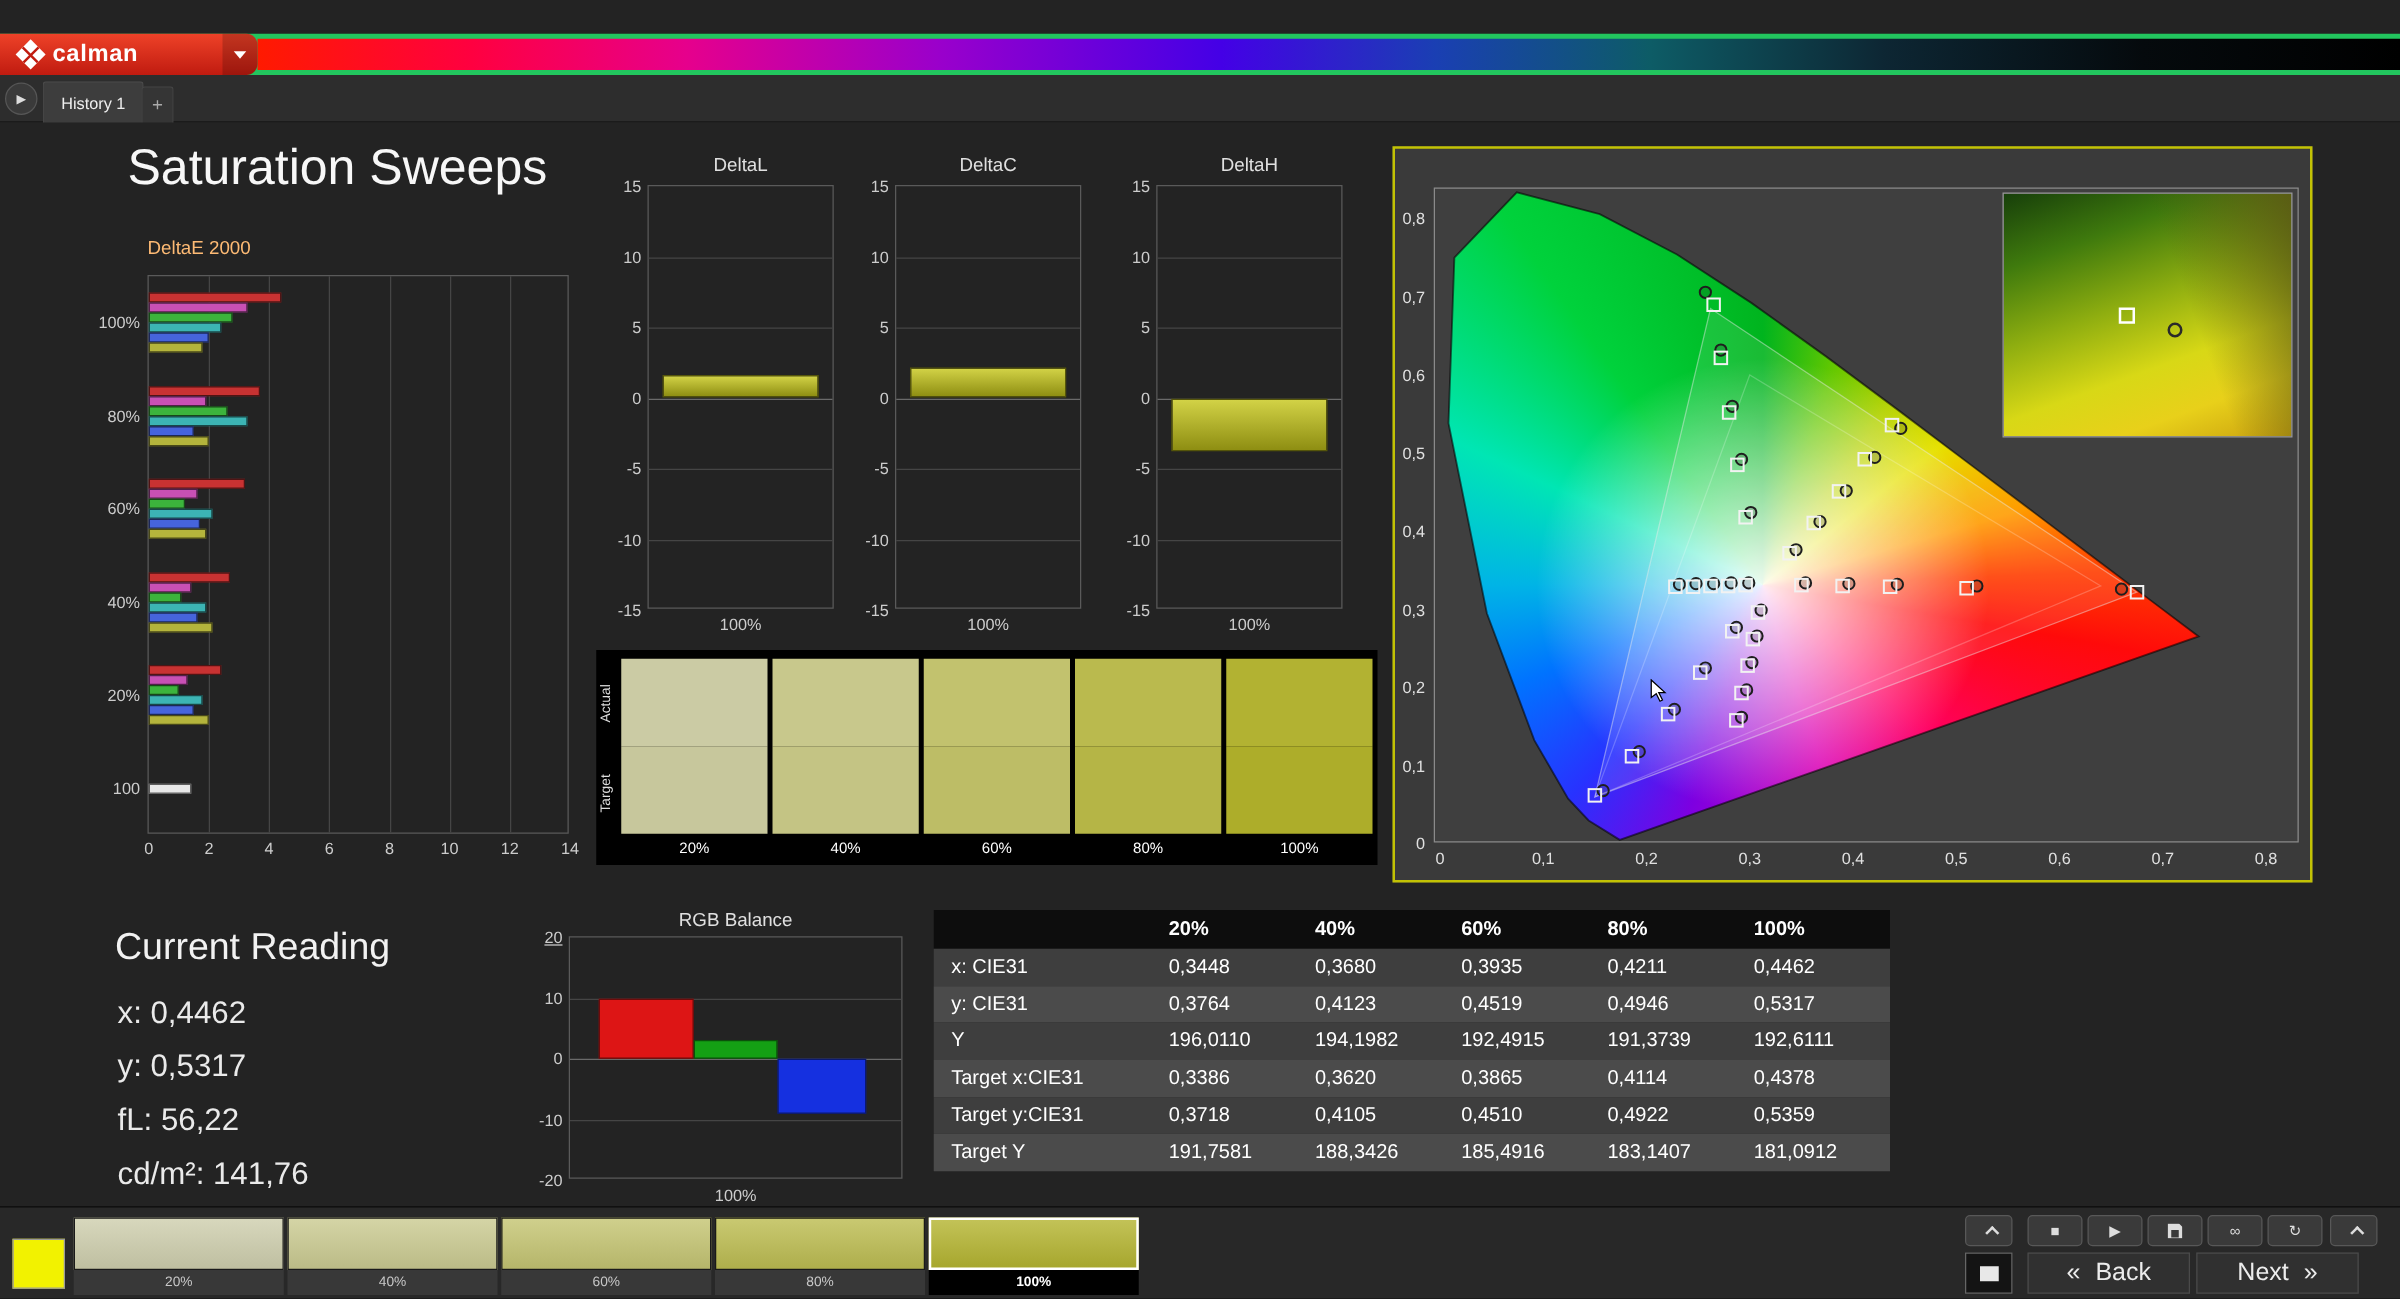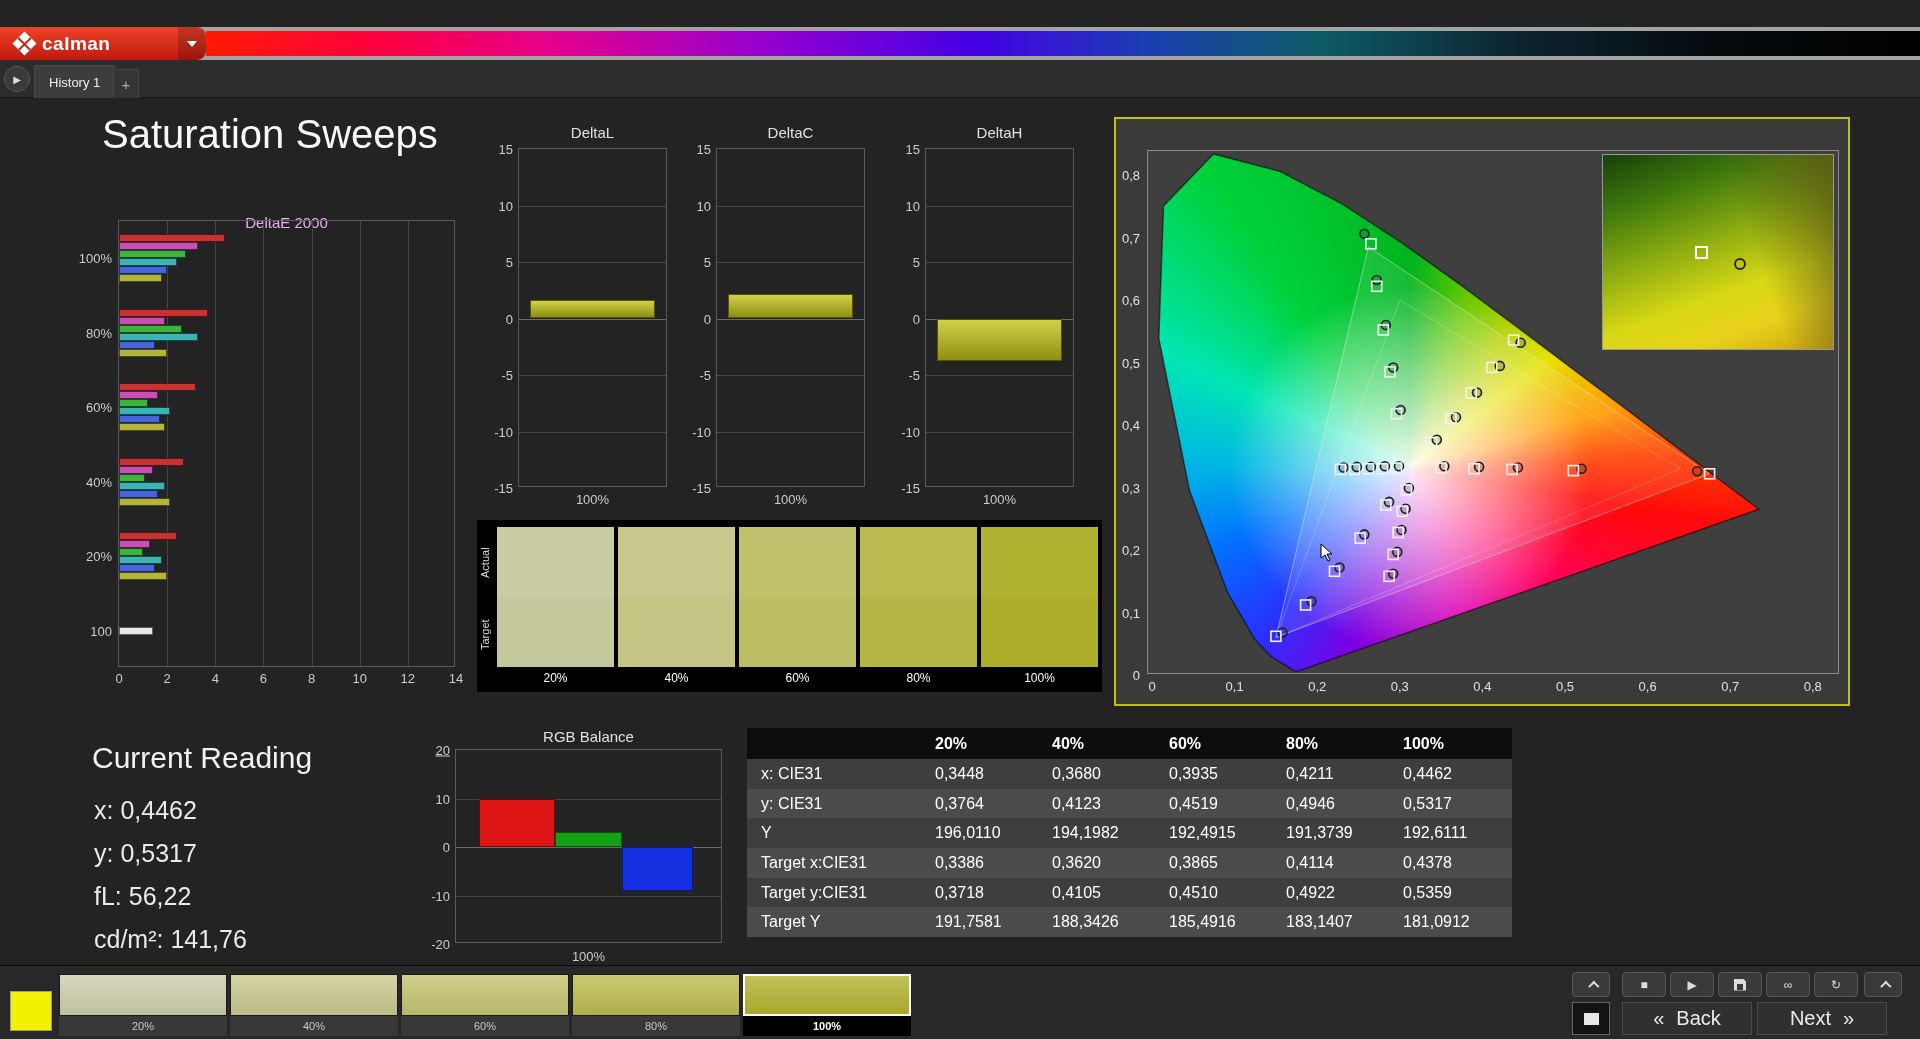--- a/index.html
+++ b/index.html
@@ -15,7 +15,7 @@
   .maxbox{width:10px;height:10px;border:1px solid #ccc}
 
   
-  .logostrip{position:absolute;top:27px;left:0;right:0;height:33px;background:#a3a3a3}
+  .logostrip{position:absolute;top:27px;left:0;right:0;height:33px;background:#22c55e}
   .rainbow{position:absolute;left:206px;right:0;top:4px;height:25px;
     background:linear-gradient(90deg,#ff1a00 0%,#ff0040 10%,#e6008c 20%,#9900cc 32%,#4400e6 45%,#1a3fb3 55%,#0d5c66 65%,#0d2633 76%,#050a0d 88%,#000 100%)}
   .calman-pill{position:absolute;left:0;top:0;width:206px;height:33px;background:linear-gradient(180deg,#ee4228,#c01b10);border-radius:0 9px 9px 0;display:flex;align-items:center;z-index:2}

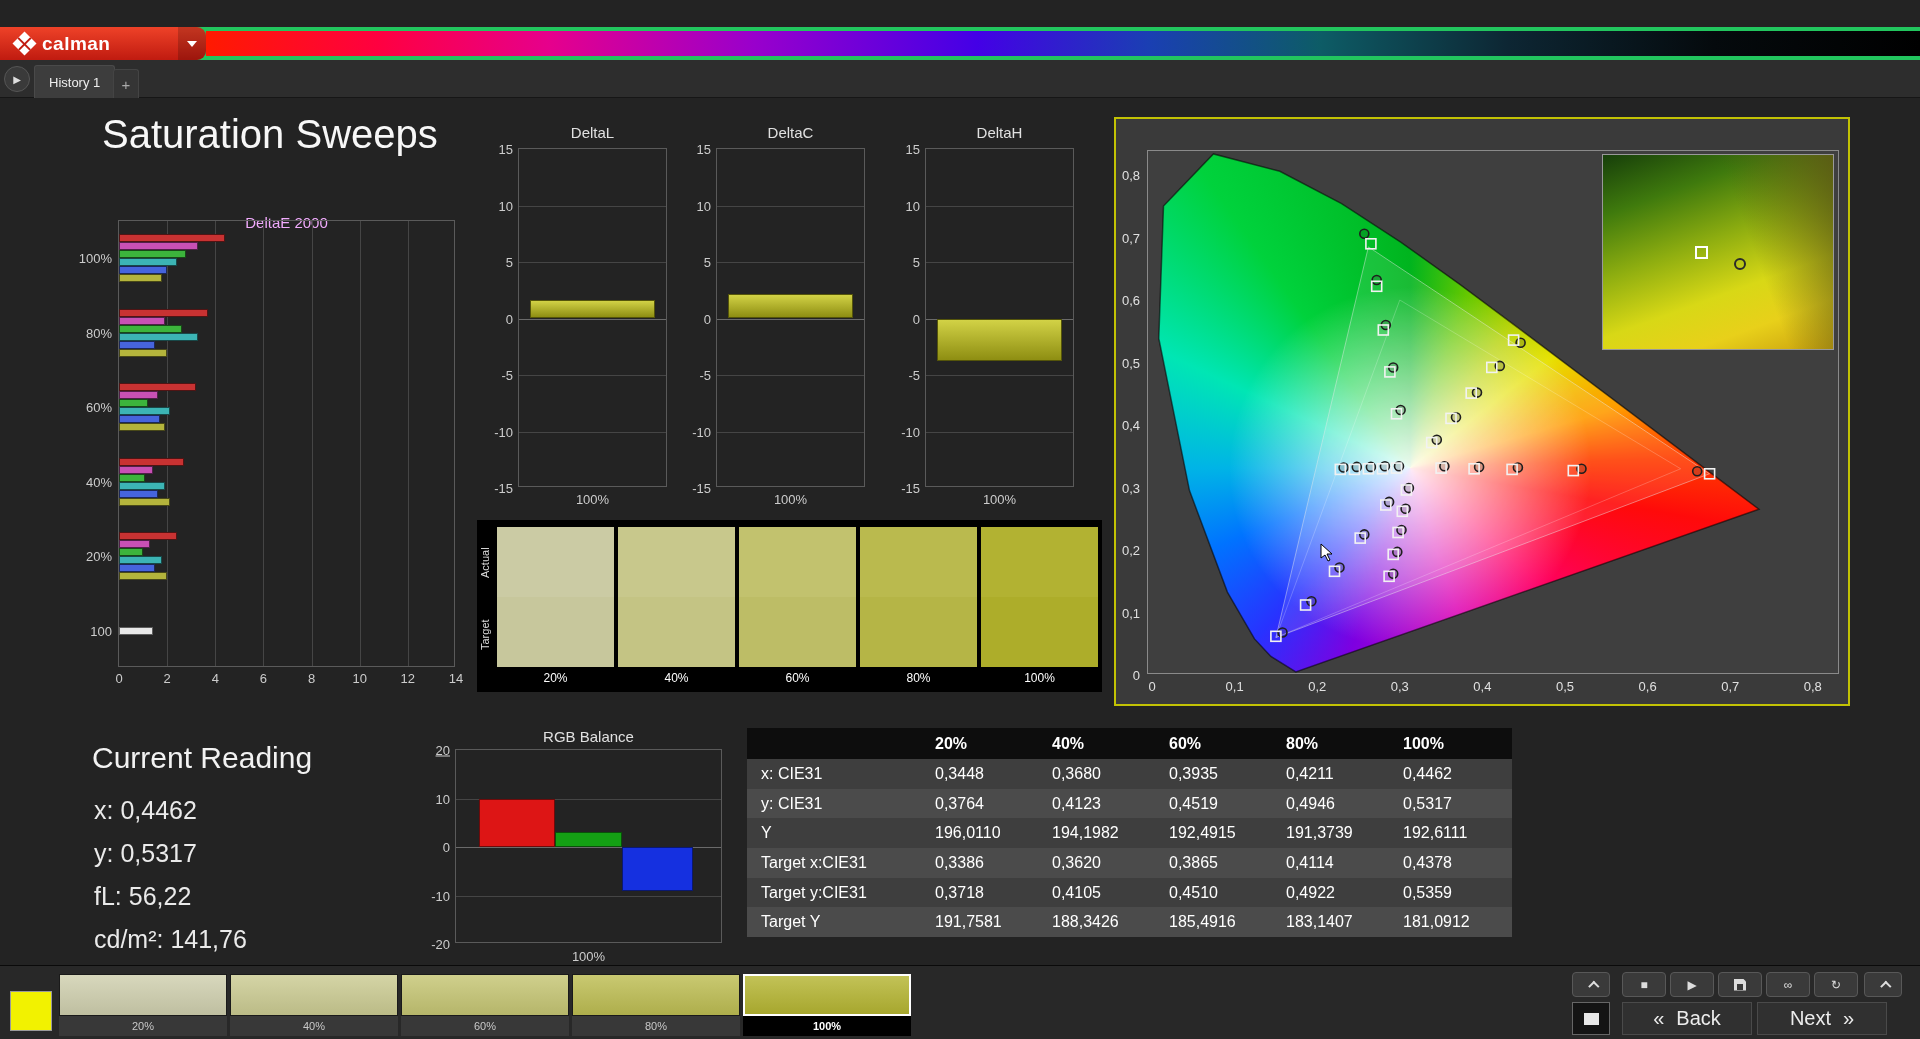--- a/index.html
+++ b/index.html
@@ -44,7 +44,7 @@
   .page-title{position:absolute;left:102px;top:14px;font-size:40px;color:#f7f7f7;font-weight:400}
 
   
-  .de-title{position:absolute;left:118px;top:116px;width:337px;text-align:center;font-size:15px;color:#f0abfc}
+  .de-title{position:absolute;left:118px;top:92px;width:337px;font-size:15px;color:#fdba74}
   .de-plot{position:absolute;left:118px;top:122px;width:337px;height:447px;border:1px solid #5a5a5a}
   .vline{position:absolute;top:0;bottom:0;width:1px;background:#454545}
   .hline{position:absolute;left:0;right:0;height:1px;background:#454545}

